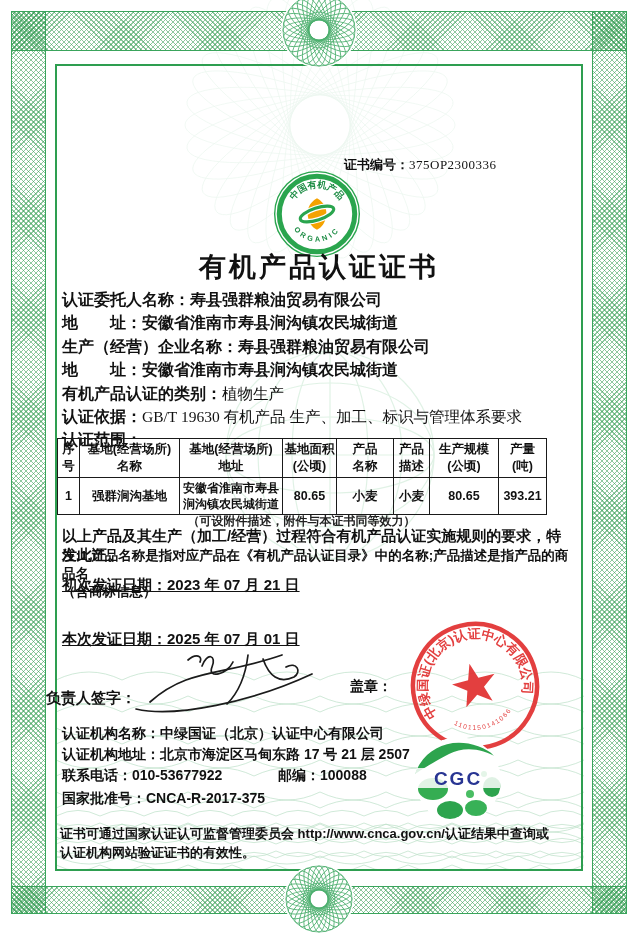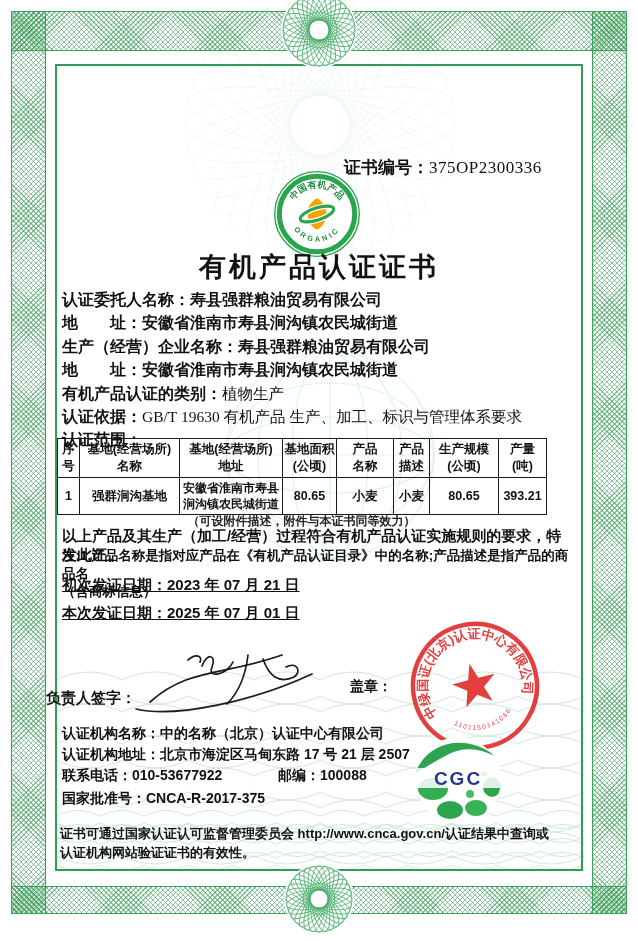--- a/index.html
+++ b/index.html
@@ -27,7 +27,7 @@
   .wm-waves path{fill:none;stroke:#57b274;stroke-width:.7;}
   
   .abs{position:absolute;z-index:4;}
-  .cert-no{left:344px;top:156px;font-family:"Liberation Serif",serif;font-size:17px;white-space:nowrap;}
+  .cert-no{left:344px;top:156px;font-family:"Liberation Serif",serif;font-size:13px;white-space:nowrap;}
   .cert-no .lab{font-weight:bold;}
   .cert-no .num{letter-spacing:.5px;}
   .title{left:0;top:249px;width:638px;text-align:center;font-size:27px;font-weight:bold;letter-spacing:3px;}

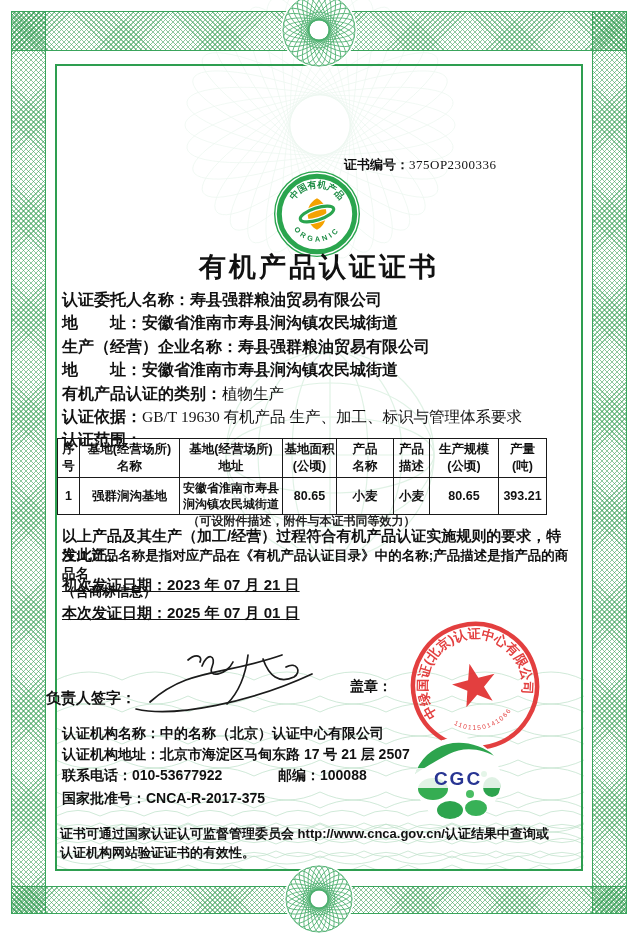--- a/index.html
+++ b/index.html
@@ -46,7 +46,7 @@
   .statement{left:62px;top:527px;width:512px;font-size:15px;font-weight:bold;}
   .note{left:62px;top:547px;width:512px;font-size:13.5px;font-weight:600;line-height:18px;white-space:pre-line;}
   .dateline{left:62px;font-size:15px;font-weight:bold;white-space:nowrap;text-decoration:underline;}
-  .d1{top:576px;} .d2{top:604px;text-align:center;} .d3{top:622px;}
+  .d1{top:576px;} .d2{top:630px;text-align:center;} .d3{top:622px;}
   .sig-label{left:46px;top:689px;font-size:15px;font-weight:bold;}
   .seal-label{left:350px;top:678px;font-size:14px;font-weight:bold;}
   .signature{left:130px;top:646px;}

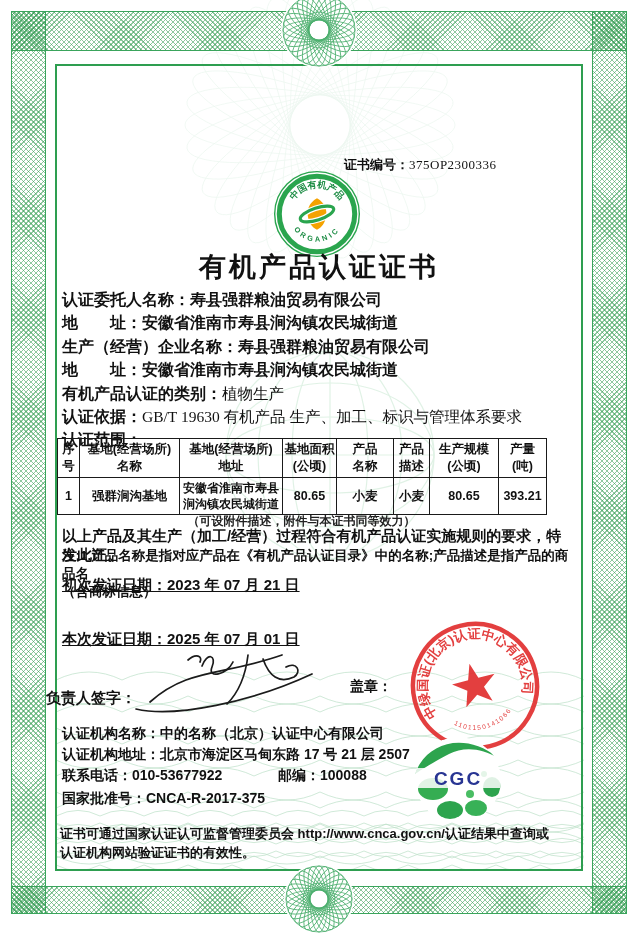--- a/index.html
+++ b/index.html
@@ -315,7 +315,7 @@
     </g>
   </svg>
 
-  <div class="abs orgline o1"><span>认证机构名称：</span><span>中的名称（北京）认证中心有限公司</span></div>
+  <div class="abs orgline o1"><span>认证机构名称：</span><span>中绿国证（北京）认证中心有限公司</span></div>
   <div class="abs orgline o2"><span>认证机构地址：</span><span>北京市海淀区马甸东路 17 号 21 层 2507</span></div>
   <div class="abs orgline o3"><span>联系电话：</span><span>010-53677922</span></div>
   <div class="abs orgline o4"><span>邮编：</span><span>100088</span></div>

